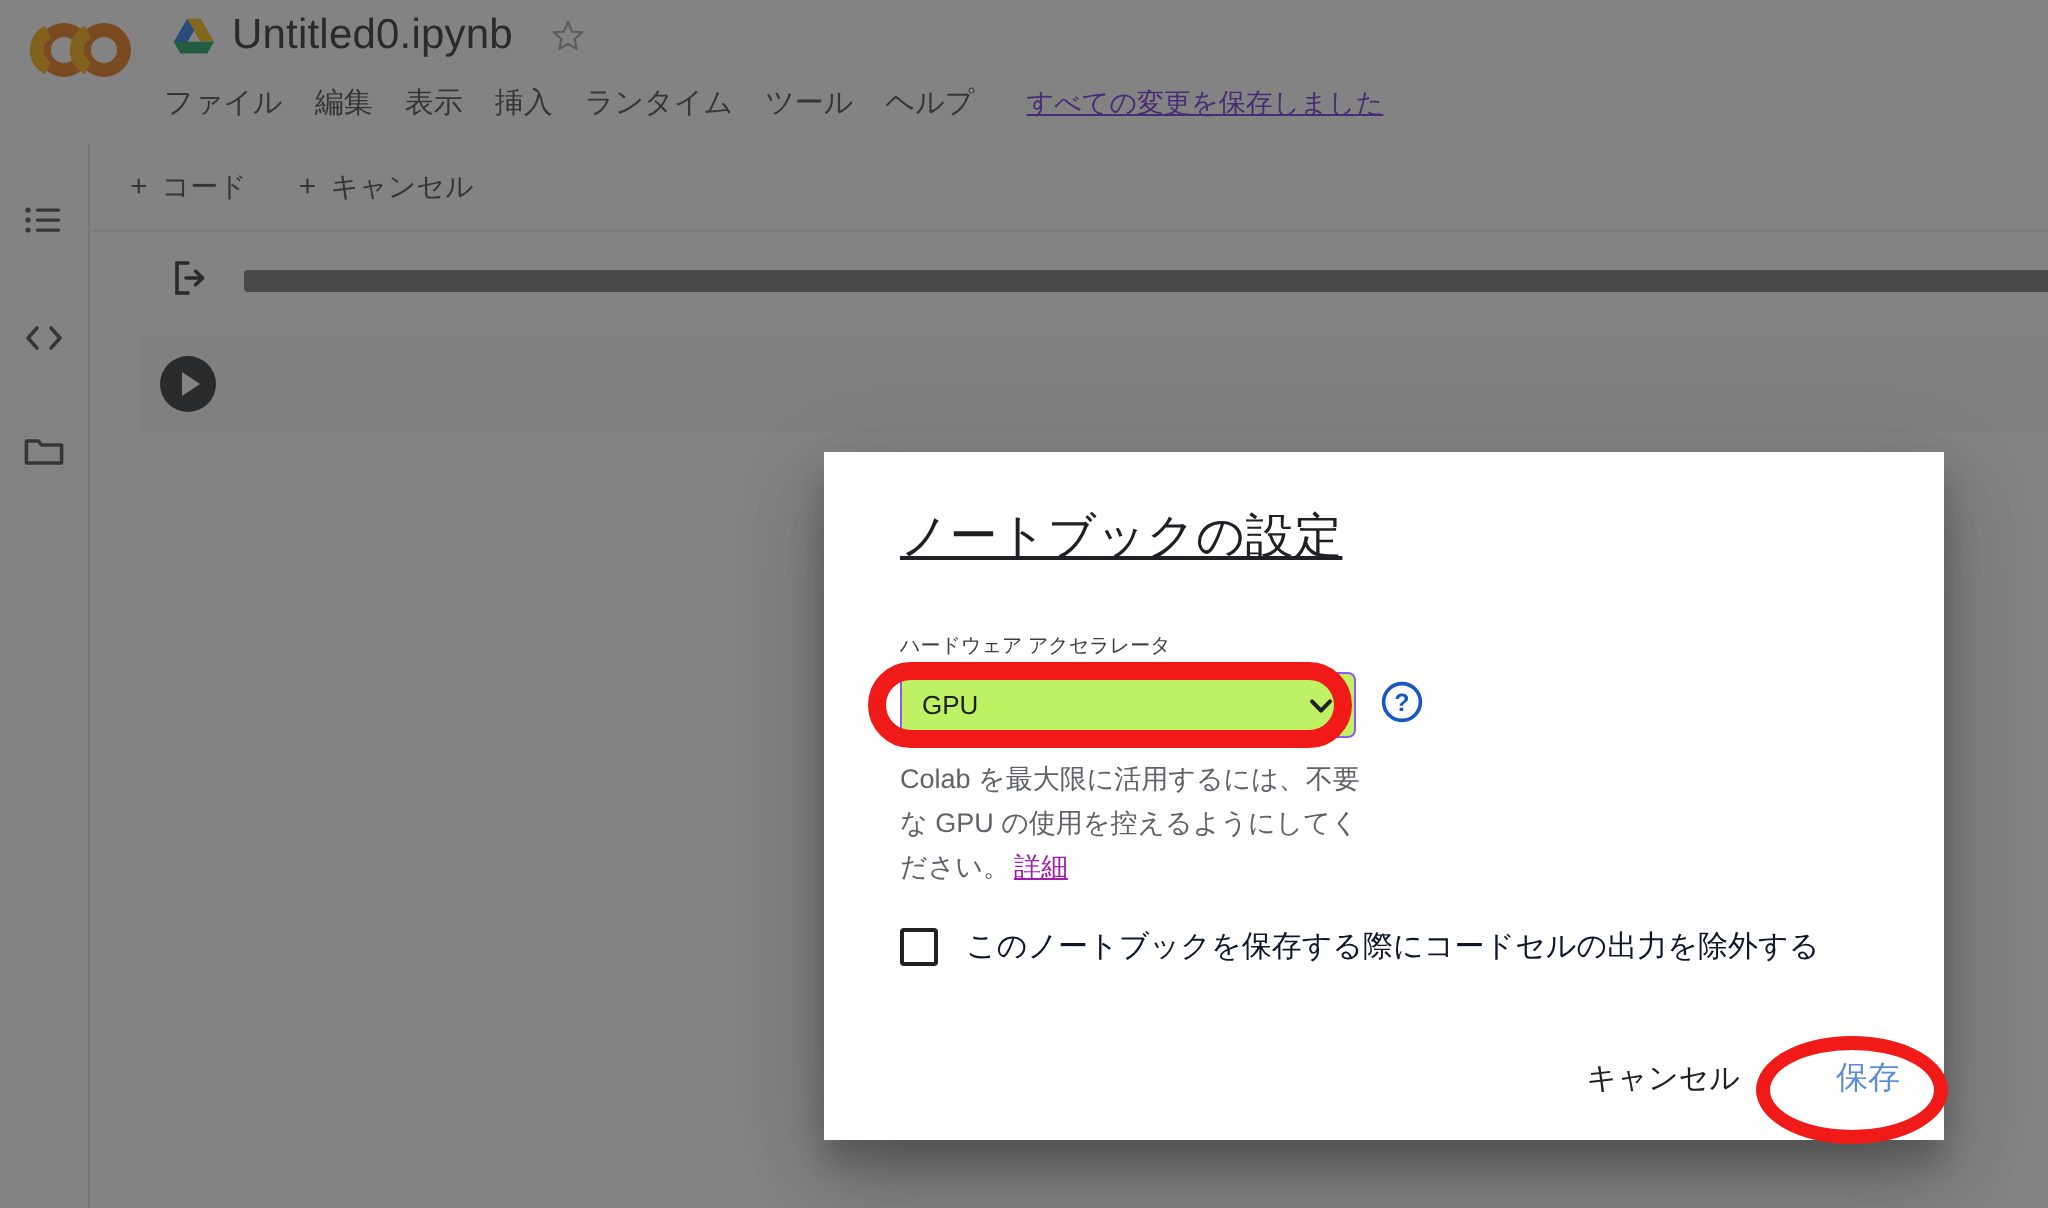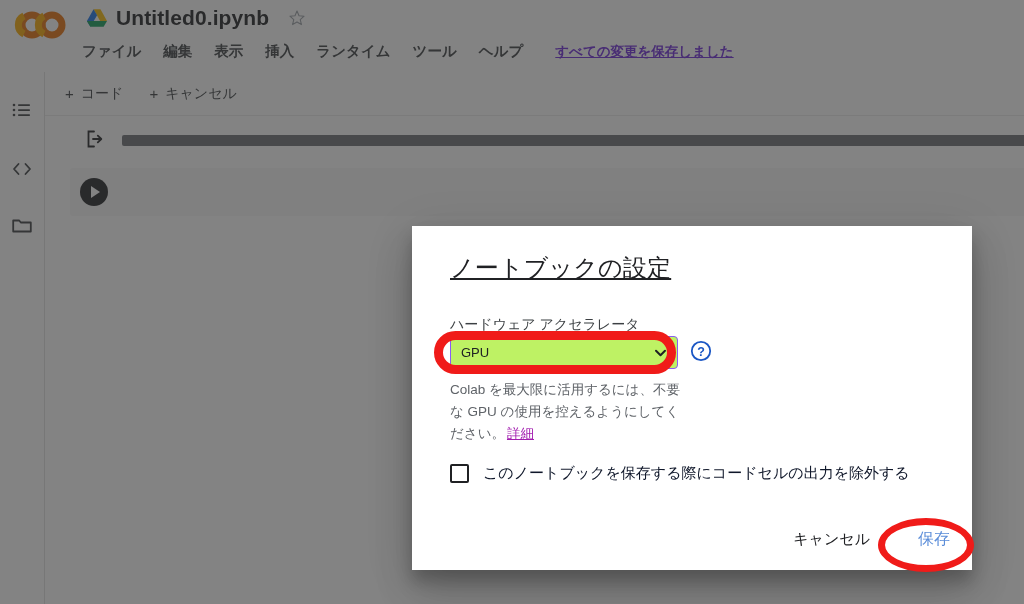--- a/index.html
+++ b/index.html
@@ -30,7 +30,6 @@
     width: 848px;
     height: 72px;
     background: #ffffff;
-    font-weight: bold;
   }
   .logo {
     position: absolute;

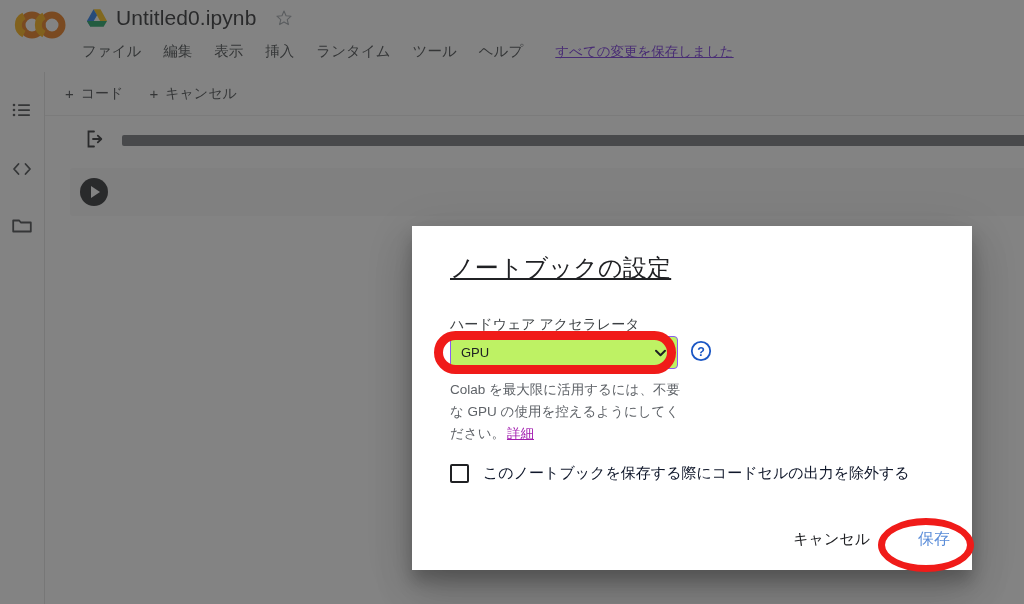--- a/index.html
+++ b/index.html
@@ -58,7 +58,7 @@
     left: 82px; top: 42px;
     display: flex;
     align-items: center;
-    gap: 22px;
+    gap: 16px;
     font-size: 14.5px;
     color: #3c4043;
     white-space: nowrap;

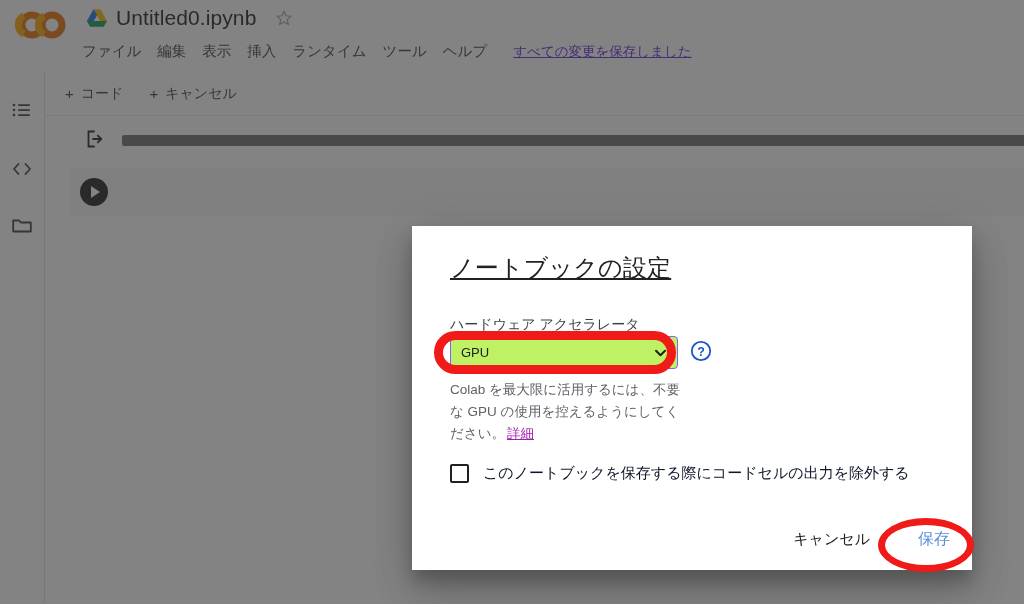--- a/index.html
+++ b/index.html
@@ -196,7 +196,7 @@
   .field-label {
     position: absolute;
     left: 38px; top: 90px;
-    font-size: 14px;
+    font-size: 10px;
     color: #3c4043;
   }
   .select-wrap {

